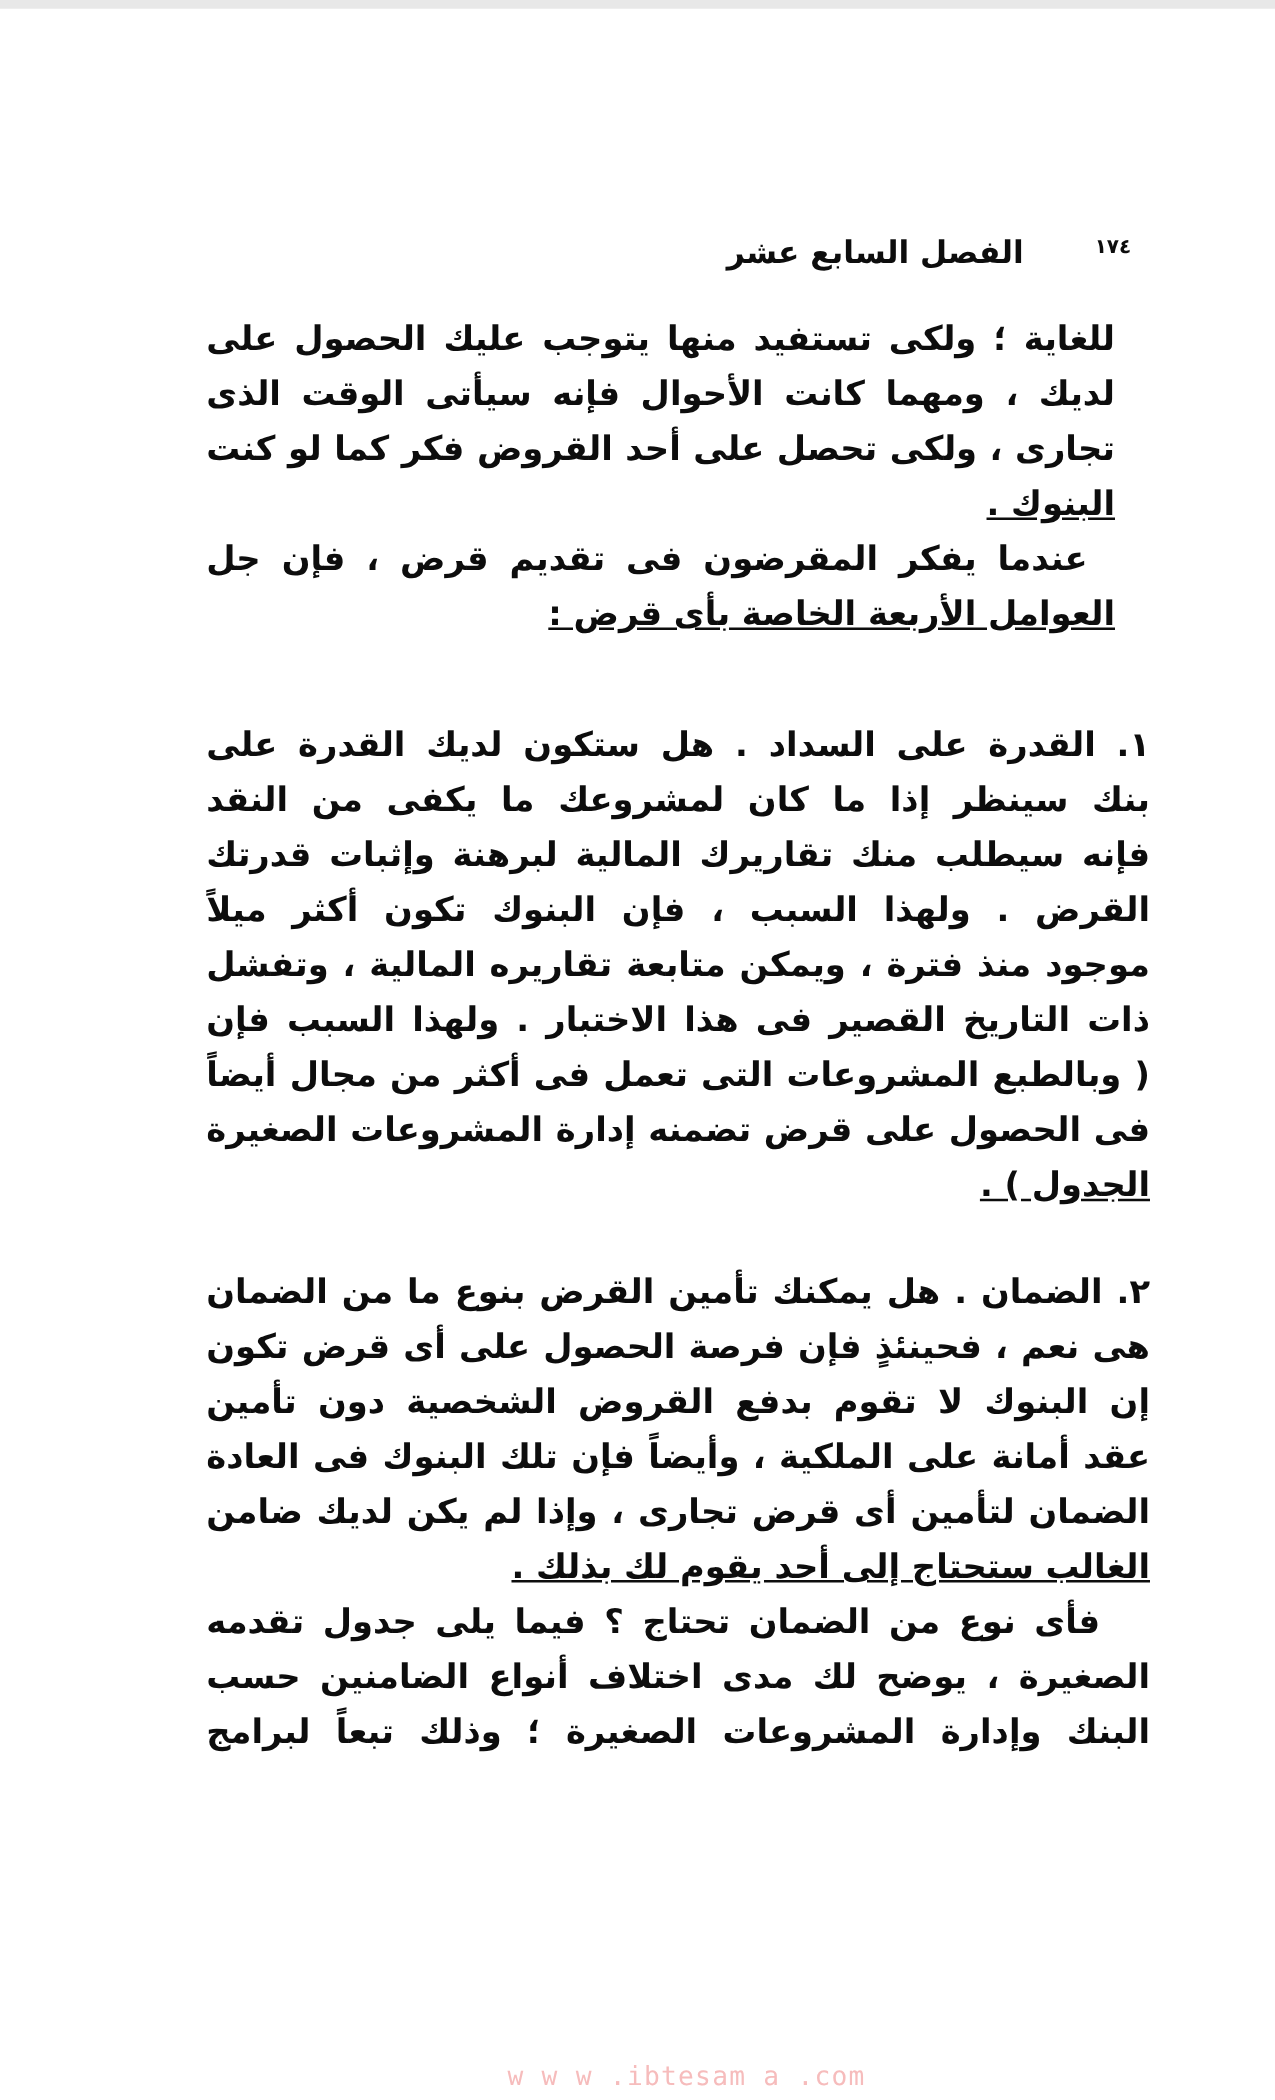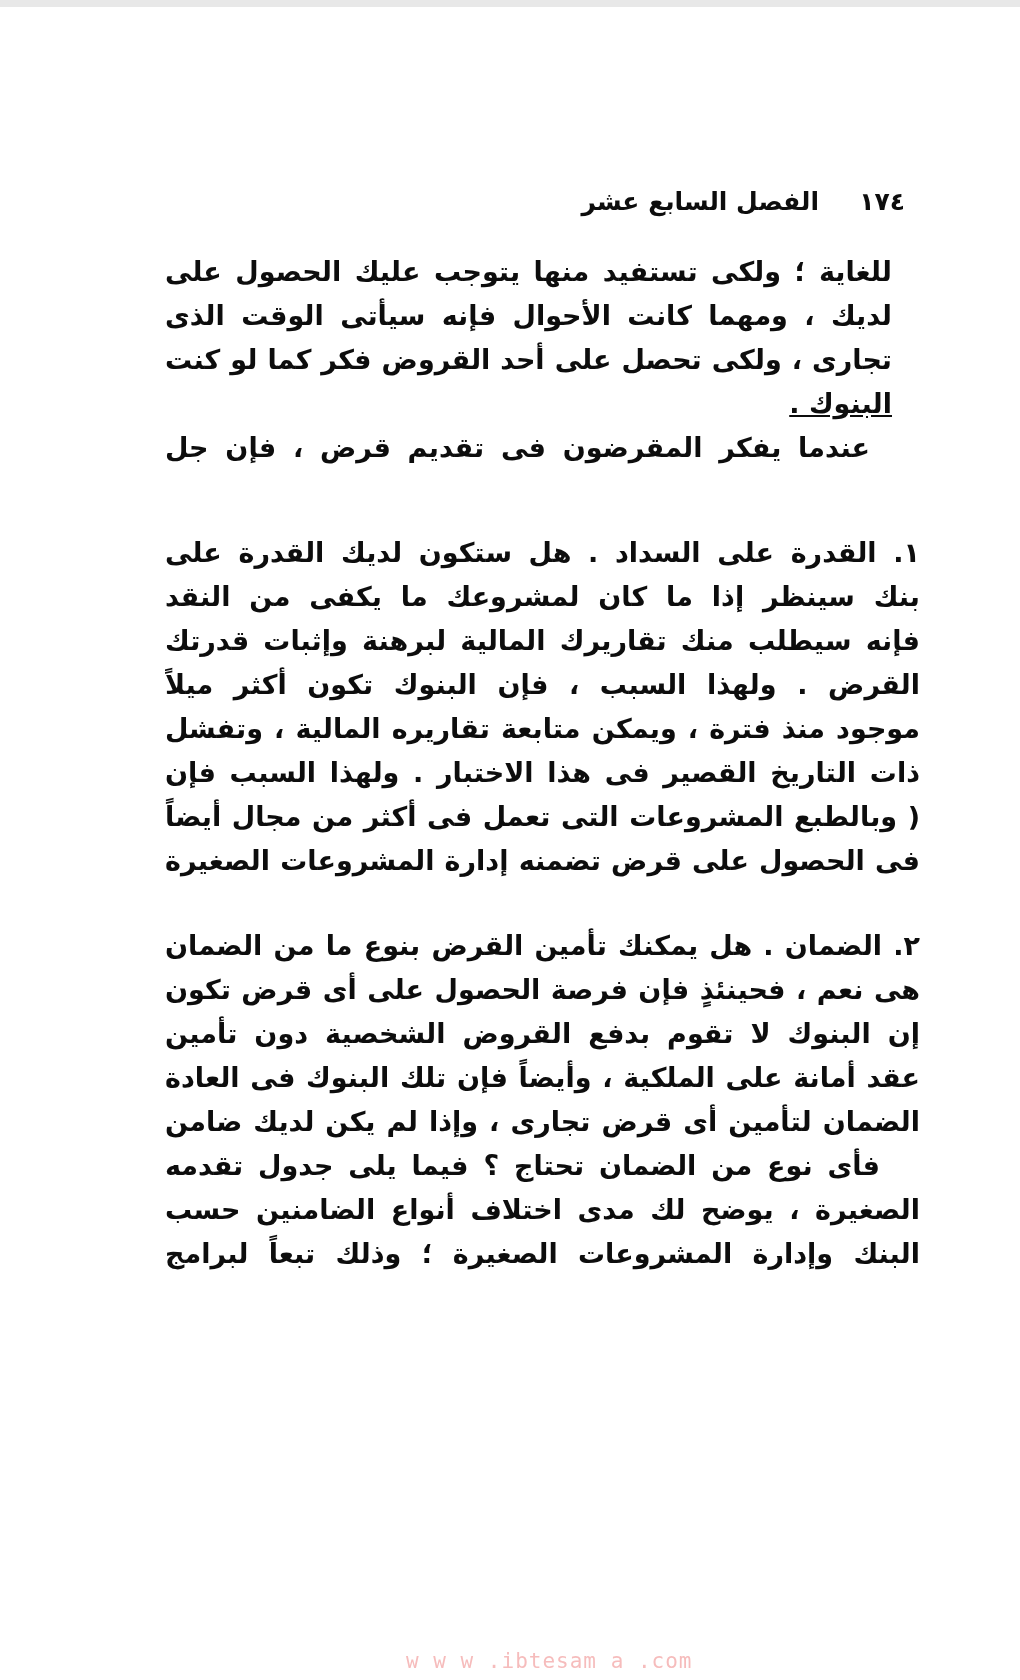--- a/index.html
+++ b/index.html
@@ -29,7 +29,7 @@
     position: absolute;
     top: 180px;
     right: 147px;
-    font-size: 25px;
+    font-size: 16px;
     white-space: nowrap;
   }
   

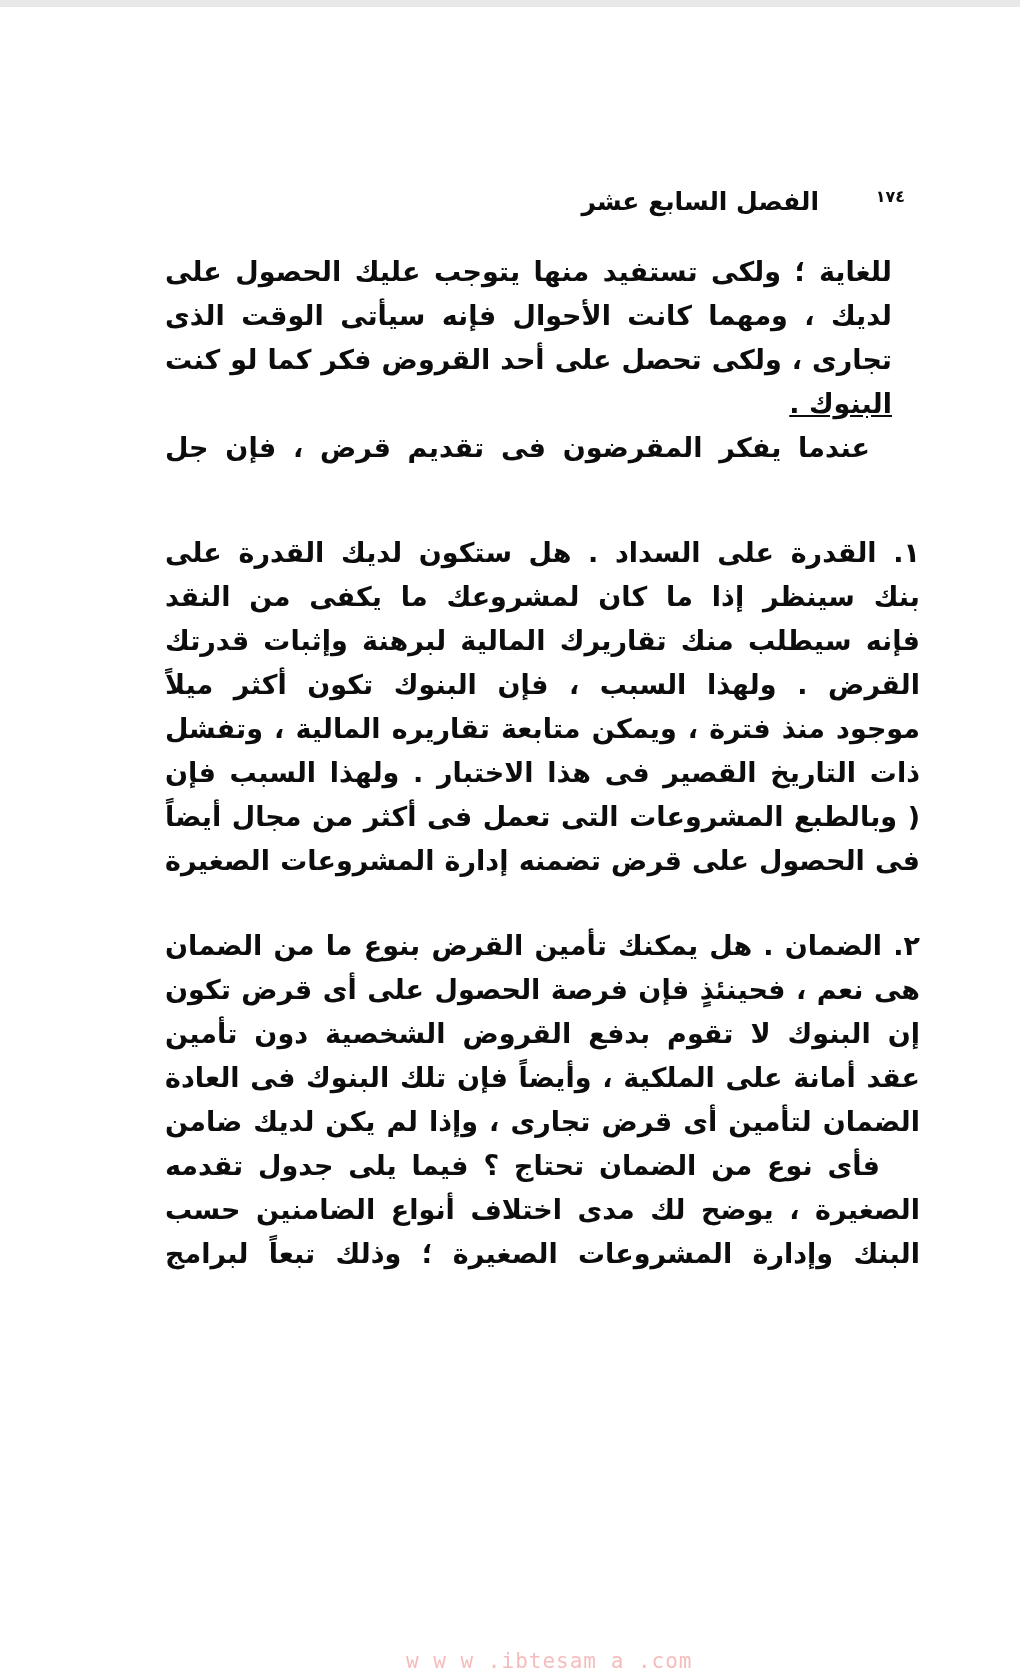--- a/index.html
+++ b/index.html
@@ -94,6 +94,7 @@
 
     <div class="par indent-sm">
         <div class="line">عندما يفكر المقرضون فى تقديم قرض ، فإن جل اهتمامهم ينصب على</div>
+        <div class="line last">العوامل الأربعة الخاصة بأى قرض :</div>
       </div>
 
     <div class="par item item1">

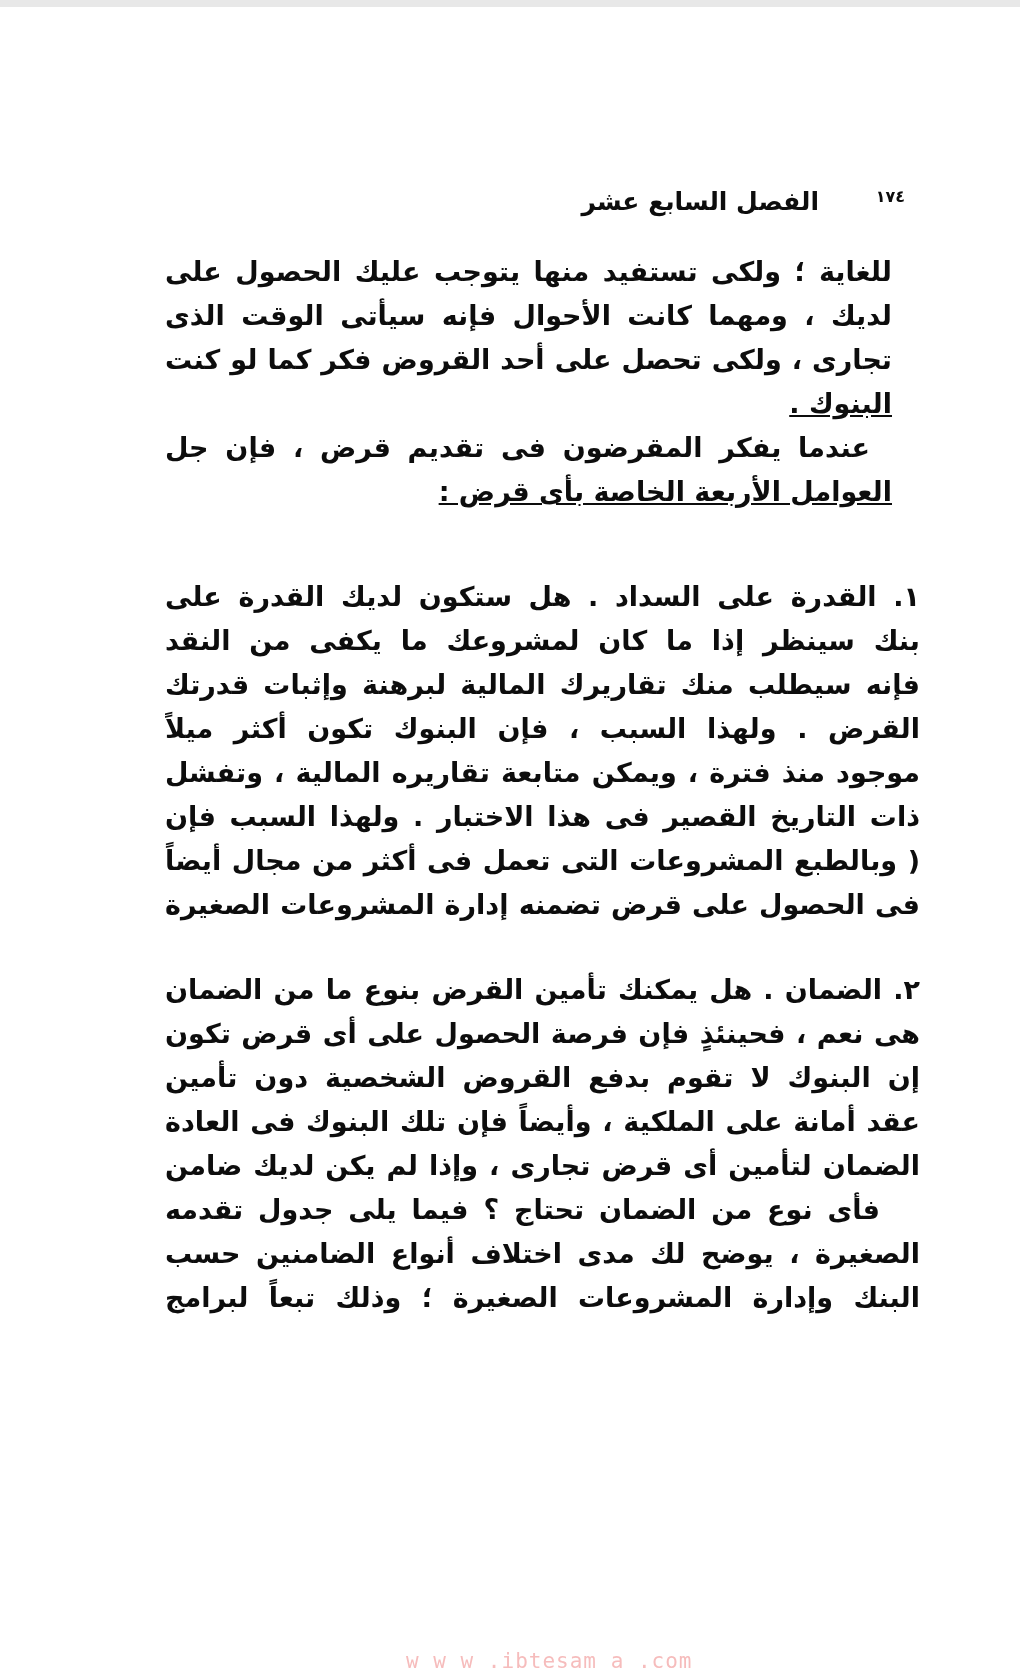--- a/index.html
+++ b/index.html
@@ -106,6 +106,7 @@
         <div class="line">ذات التاريخ القصير فى هذا الاختبار . ولهذا السبب فإن المشروع الصغير</div>
         <div class="line">( وبالطبع المشروعات التى تعمل فى أكثر من مجال أيضاً ) ينبغى أن يفكر</div>
         <div class="line">فى الحصول على قرض تضمنه إدارة المشروعات الصغيرة . ( انظر</div>
+        <div class="line last">الجدول ) .</div>
       </div>
 
     <div class="par item item2">

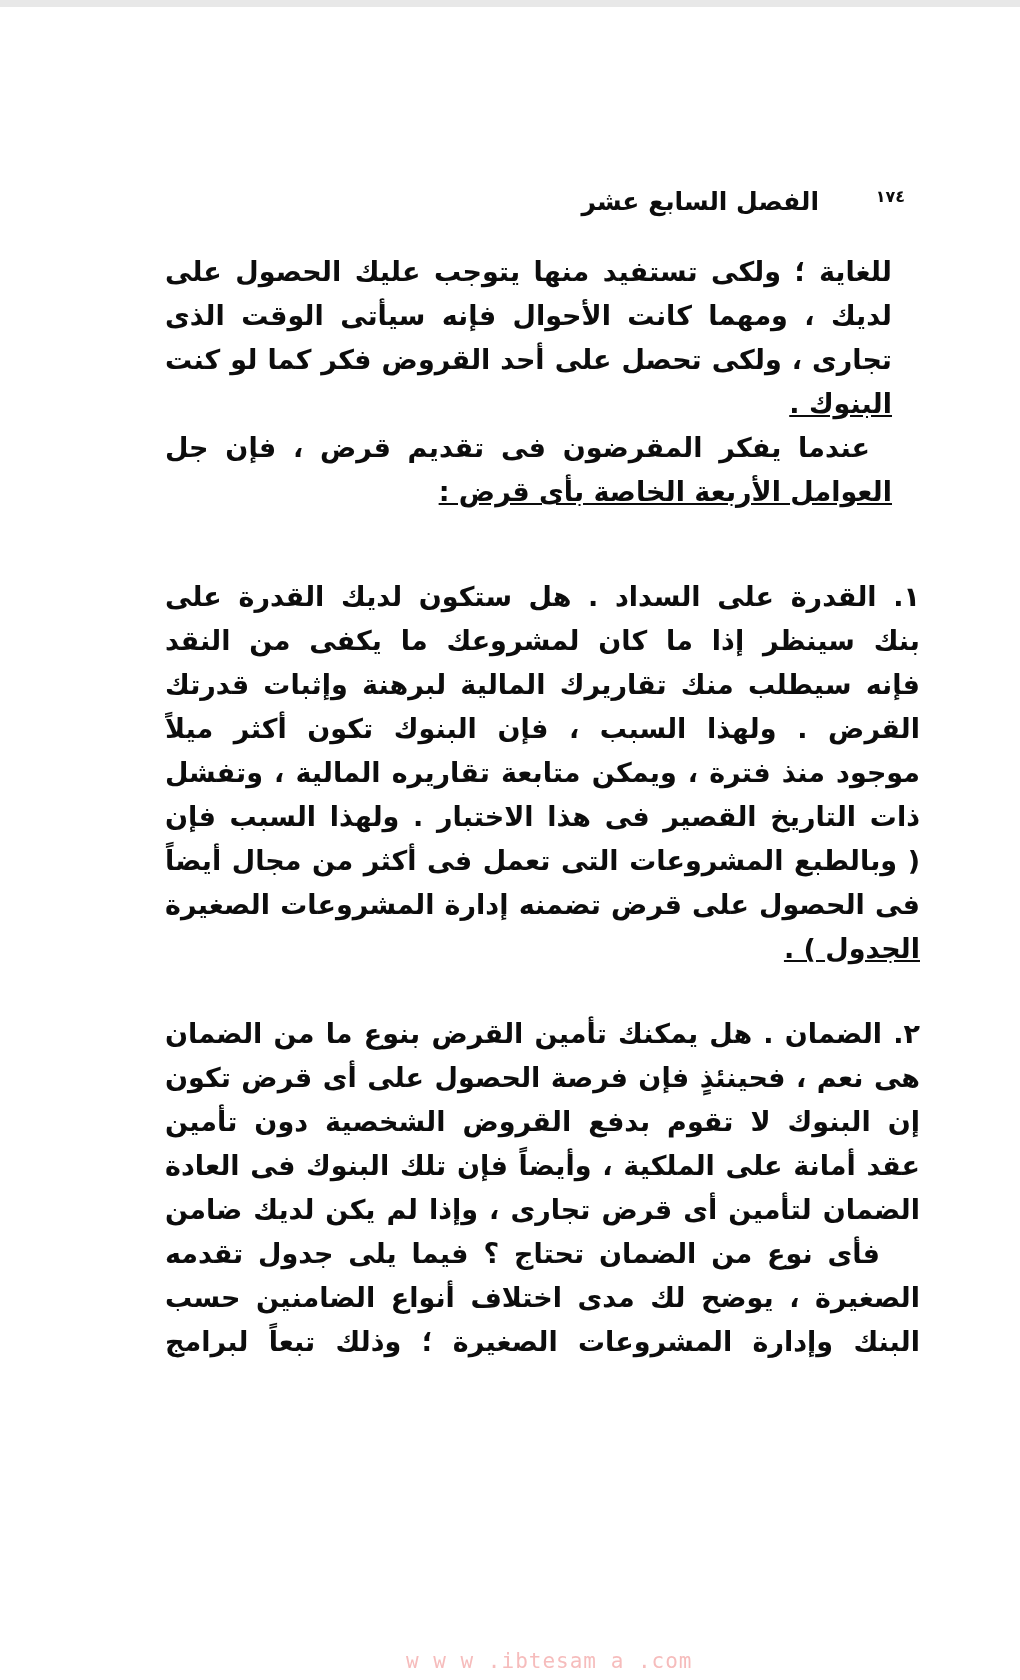--- a/index.html
+++ b/index.html
@@ -115,6 +115,7 @@
         <div class="line">إن البنوك لا تقوم بدفع القروض الشخصية دون تأمين القرض بالحصول على</div>
         <div class="line">عقد أمانة على الملكية ، وأيضاً فإن تلك البنوك فى العادة تطلب أى نوع من</div>
         <div class="line">الضمان لتأمين أى قرض تجارى ، وإذا لم يكن لديك ضامن ، فإنك فى</div>
+        <div class="line last">الغالب ستحتاج إلى أحد يقوم لك بذلك .</div>
       </div>
 
     <div class="par item indent-md">

